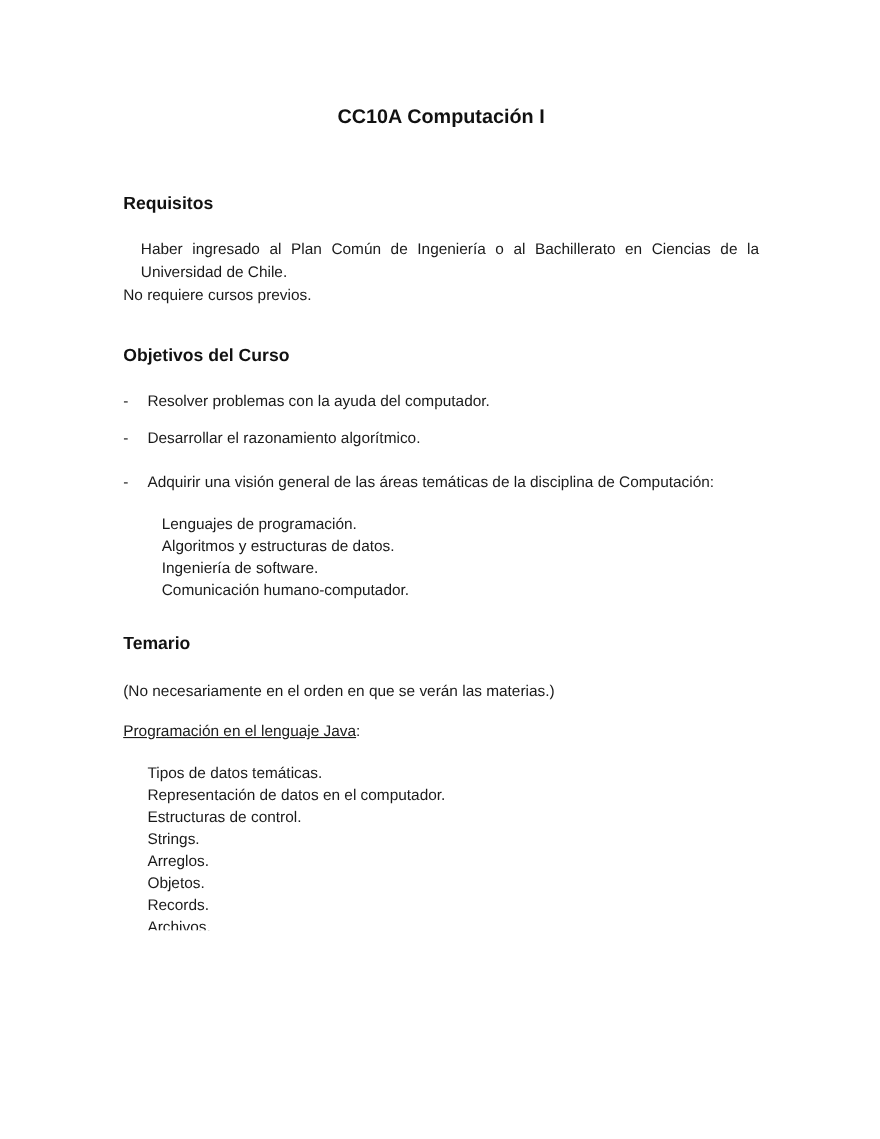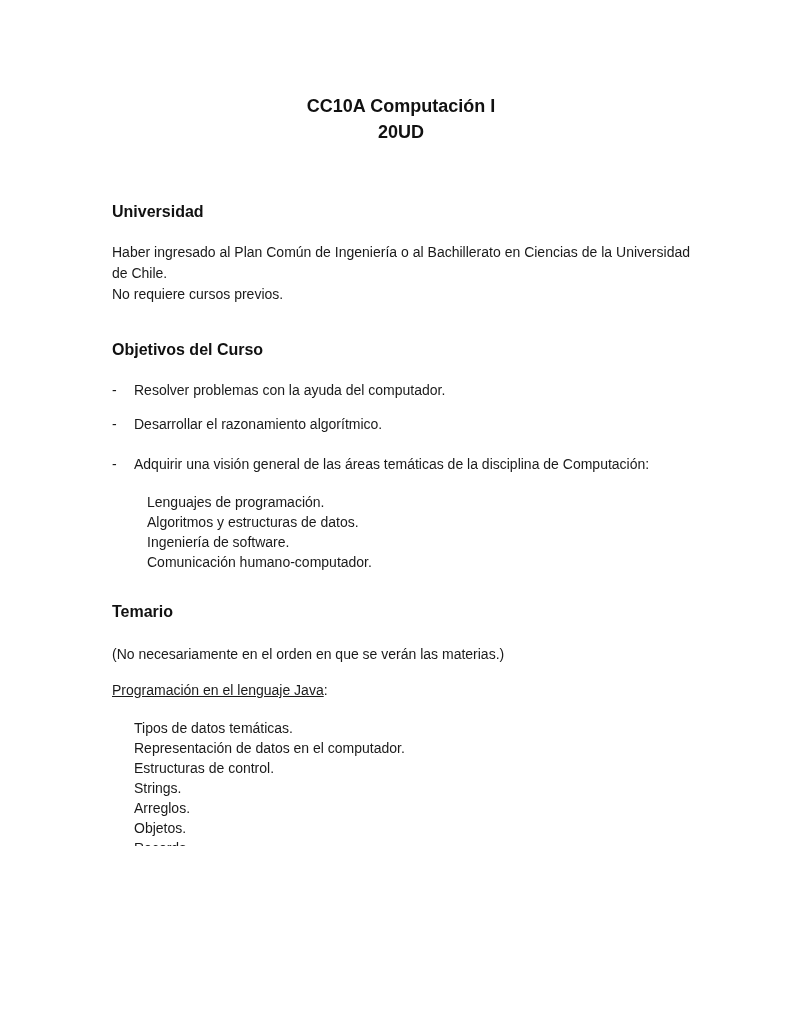--- a/index.html
+++ b/index.html
@@ -73,7 +73,6 @@
 
   <div class="doc-title">
     <div>CC10A Computación I</div>
-    <div>20UD</div>
   </div>
 
   <div class="section-heading h-requisitos">Universidad</div>

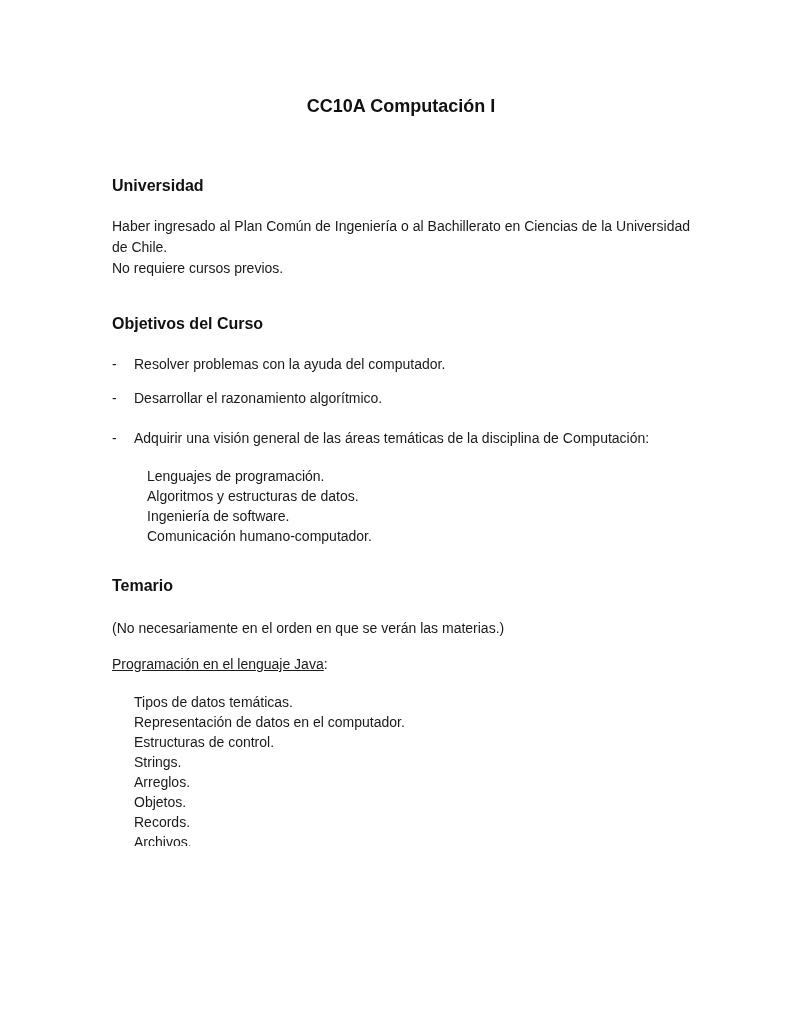--- a/index.html
+++ b/index.html
@@ -75,7 +75,7 @@
     <div>CC10A Computación I</div>
   </div>
 
-  <div class="section-heading h-requisitos">Universidad</div>
+  <div class="section-heading h-requisitos">Requisitos</div>
 
   <div class="para-justify p1">Haber ingresado al Plan Común de Ingeniería o al Bachillerato en Ciencias de la Universidad de Chile.</div>
 

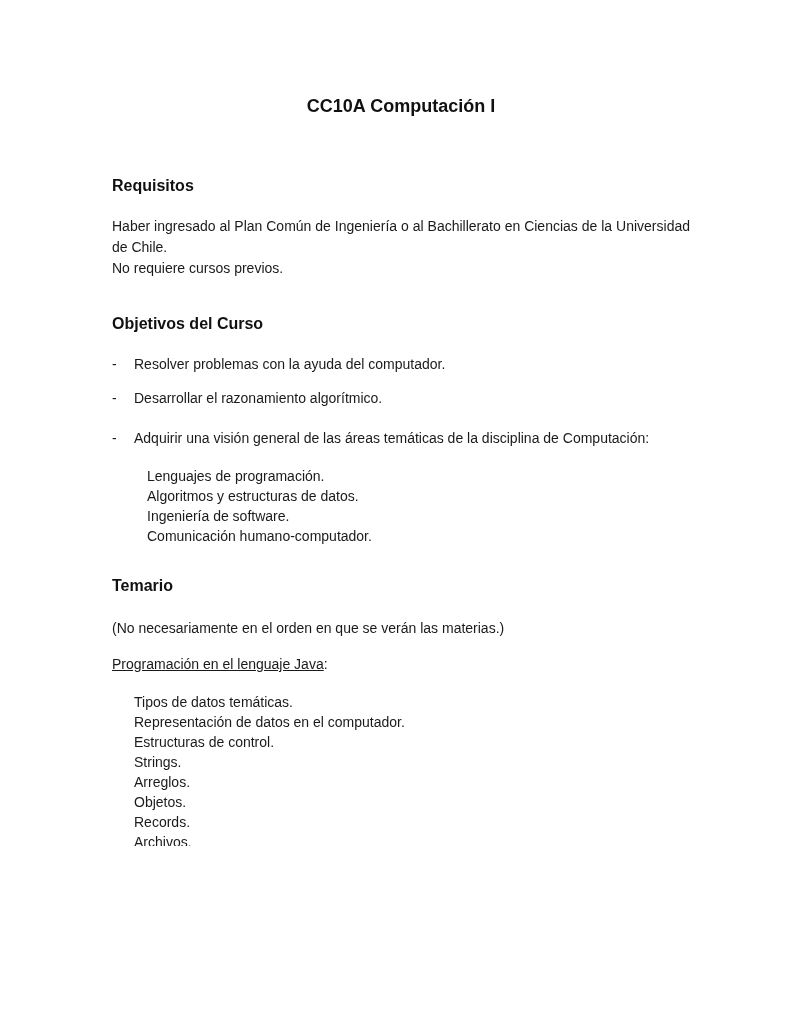--- a/index.html
+++ b/index.html
@@ -33,7 +33,7 @@
   .h-requisitos   { margin-top: 57px; }
   .h-objetivos    { margin-top: 35px; }
   .h-temario      { margin-top: 30px; }
-  .para-justify   { text-align: justify; }
+  .para-justify   { text-align: justify; margin-left: 16px; }
   .p1             { margin-top: 20px; }
   .p2             { }
   .bullet-row {

